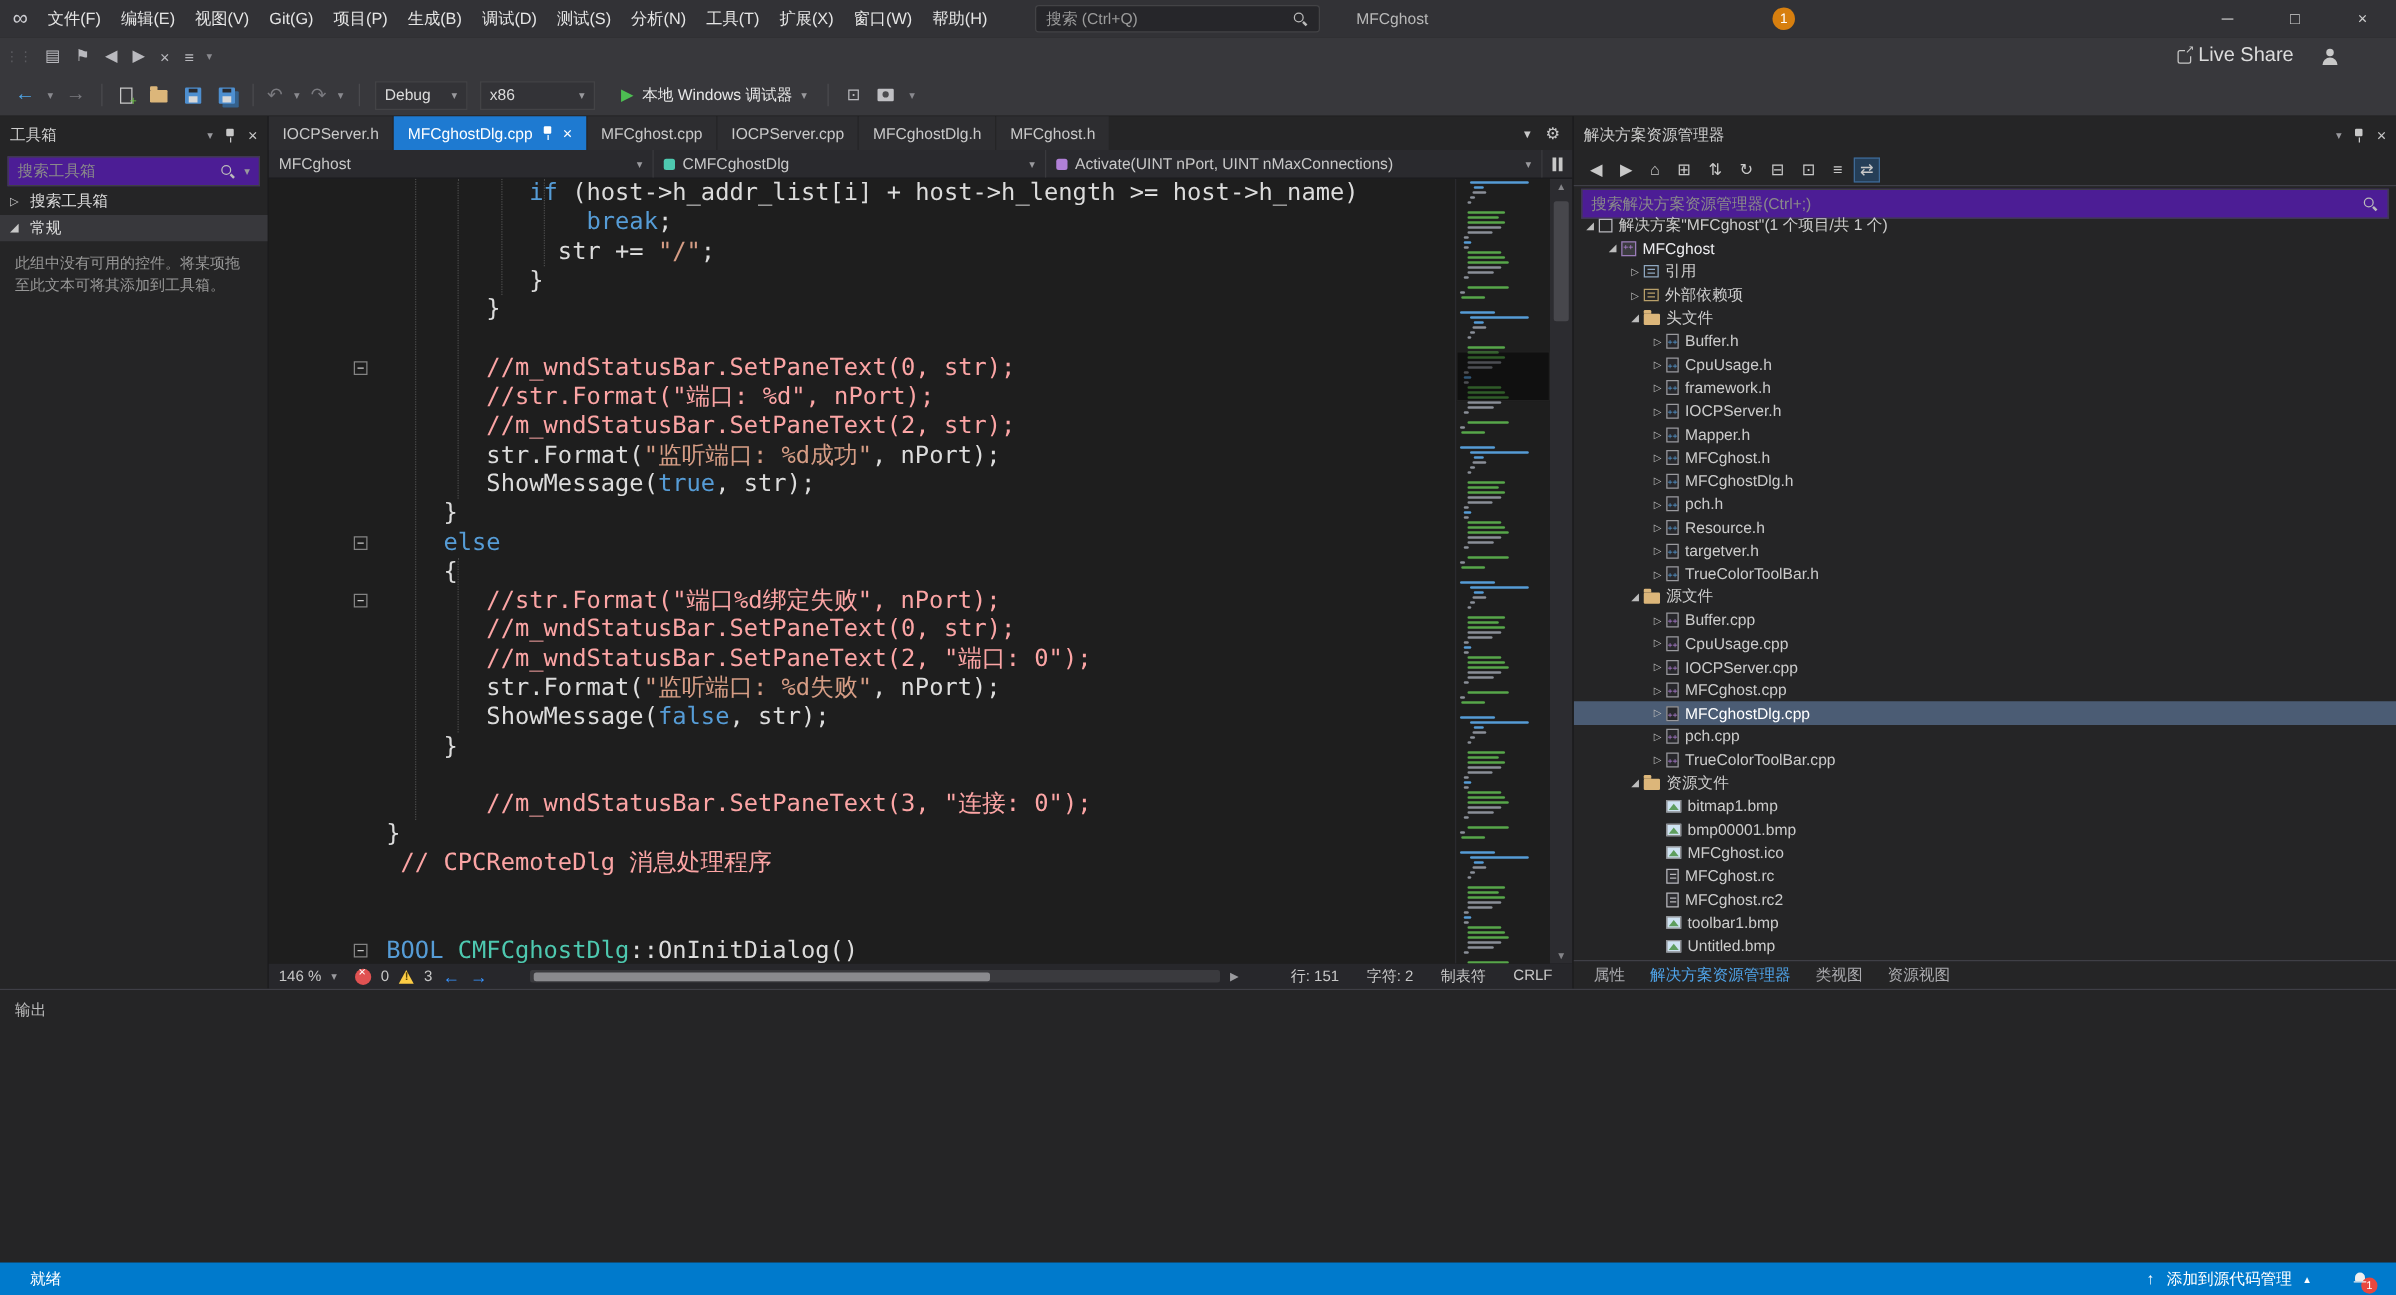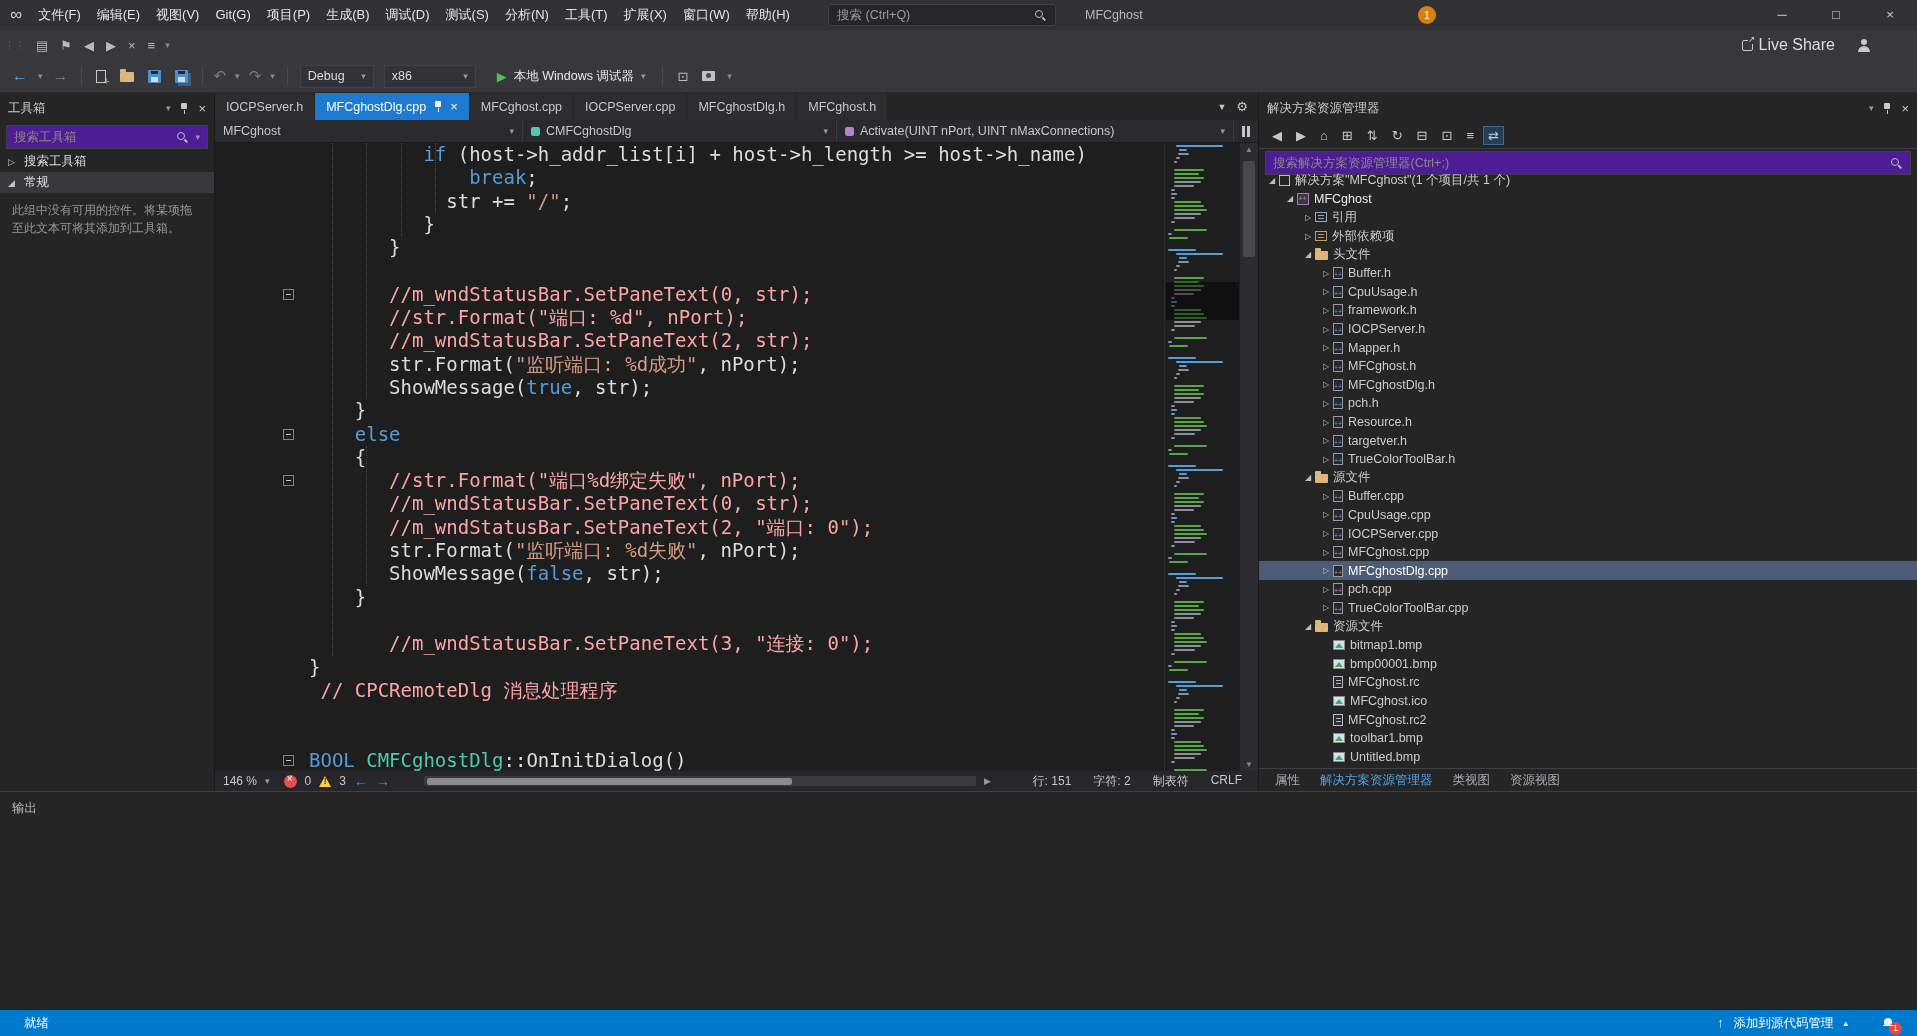--- a/index.html
+++ b/index.html
@@ -735,13 +735,13 @@
         </div>
         <div class="tree-row" style="padding-left: 60px;">
           <span class="tree-arrow"></span>
+          <span class="ti ti-image"></span>
+          <span class="tree-label">MFCghost.ico</span>
+        </div>
+        <div class="tree-row" style="padding-left: 60px;">
+          <span class="tree-arrow"></span>
           <span class="ti ti-rc"></span>
           <span class="tree-label">MFCghost.rc</span>
-        </div>
-        <div class="tree-row" style="padding-left: 60px;">
-          <span class="tree-arrow"></span>
-          <span class="ti ti-image"></span>
-          <span class="tree-label">MFCghost.ico</span>
         </div>
         <div class="tree-row" style="padding-left: 60px;">
           <span class="tree-arrow"></span>

